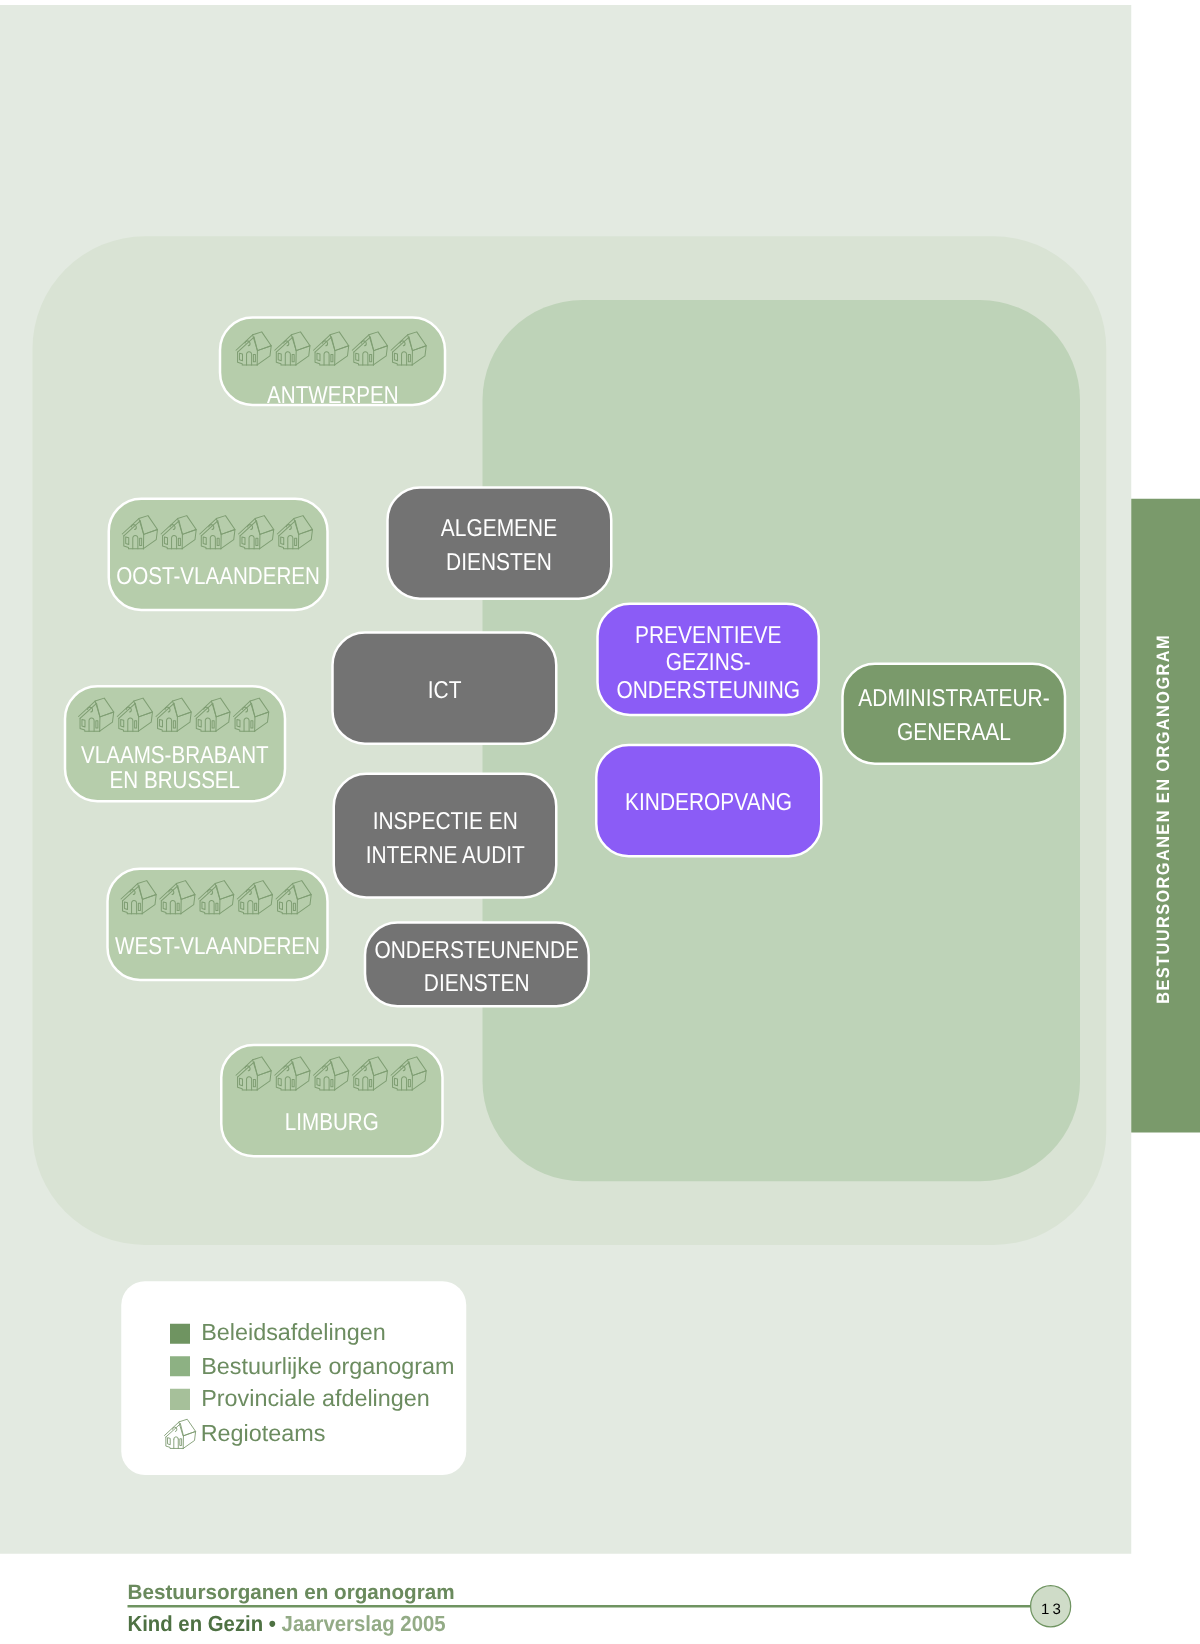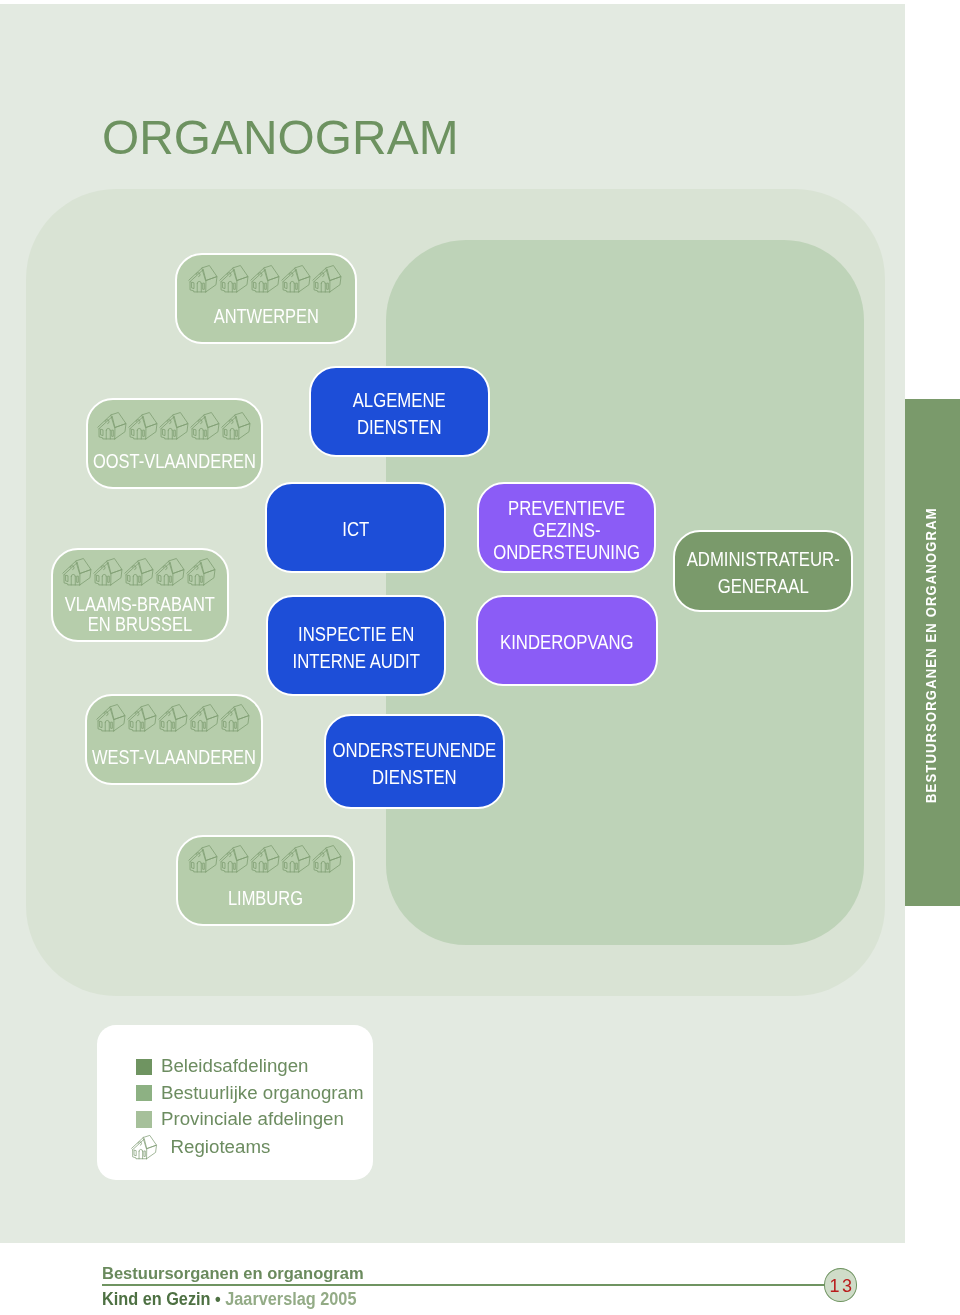--- a/index.html
+++ b/index.html
@@ -59,7 +59,6 @@
 
 <div id="page">
   <div class="pagebg"></div>
-  <div class="title">ORGANOGRAM</div>
 
   <div class="outer-panel"></div>
   <div class="inner-panel"></div>

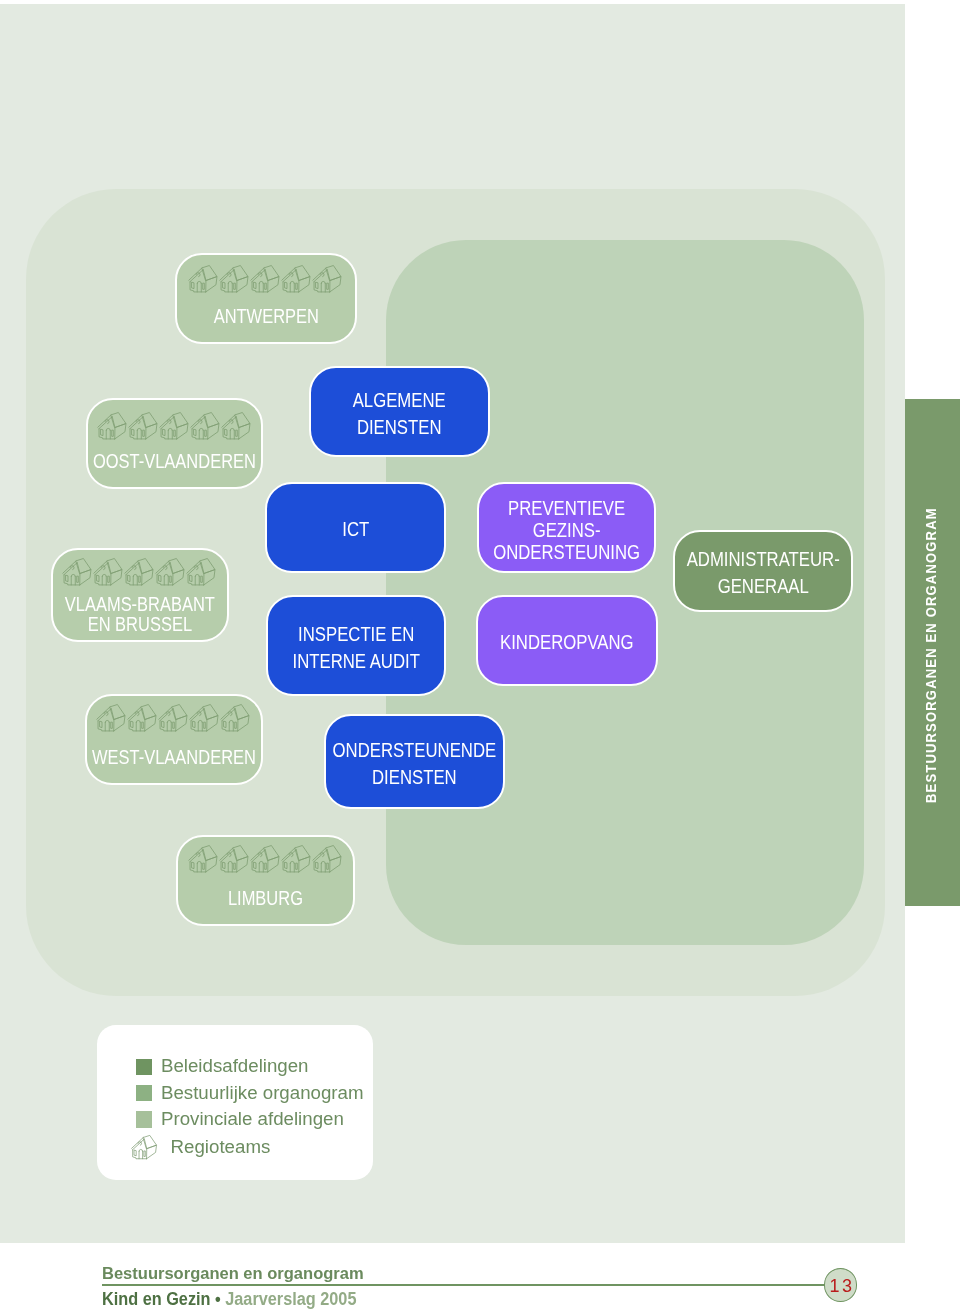--- a/index.html
+++ b/index.html
@@ -70,7 +70,7 @@
   </div>
 
   <div id="cards">
-      <div class="prov" style="left:175.4px;top:252.7px;width:181.3px;height:91px">
+      <div class="prov" style="left:175.4px;top:252.7px;width:181.3px;height:72px">
         <div class="houses" style="margin-top:9.5px">
           <svg class="house" viewBox="-0.5 -0.6 30.6 28.2">
             <g fill="none" stroke-width="0.8" stroke-linejoin="round" stroke-linecap="round">

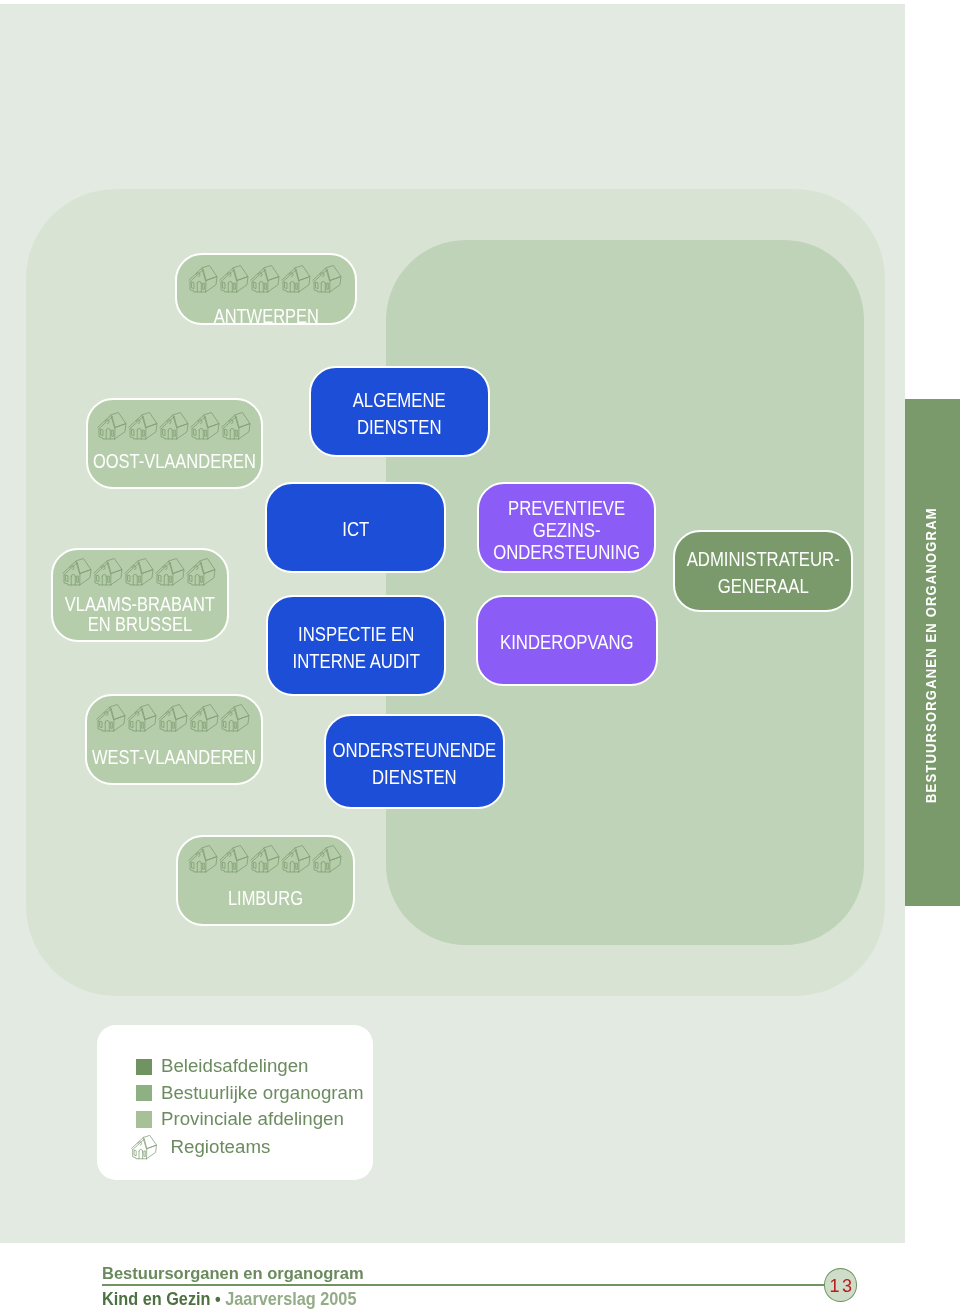--- a/index.html
+++ b/index.html
@@ -28,7 +28,7 @@
         display:flex;align-items:center;justify-content:center;text-align:center;
         color:#ffffff;border-radius:27px;}
   .card .txt{font-size:19.5px;line-height:26.6px;transform:scaleX(0.858);white-space:nowrap;padding-top:4px;}
-  .c-light{background:#1d4ed8;}
+  .c-light{background:#737373;margin-top:23px;}
   .c-mid{background:#8b5cf6;align-items:center;}
   .c-dark{background:#7a9a6b;}
 

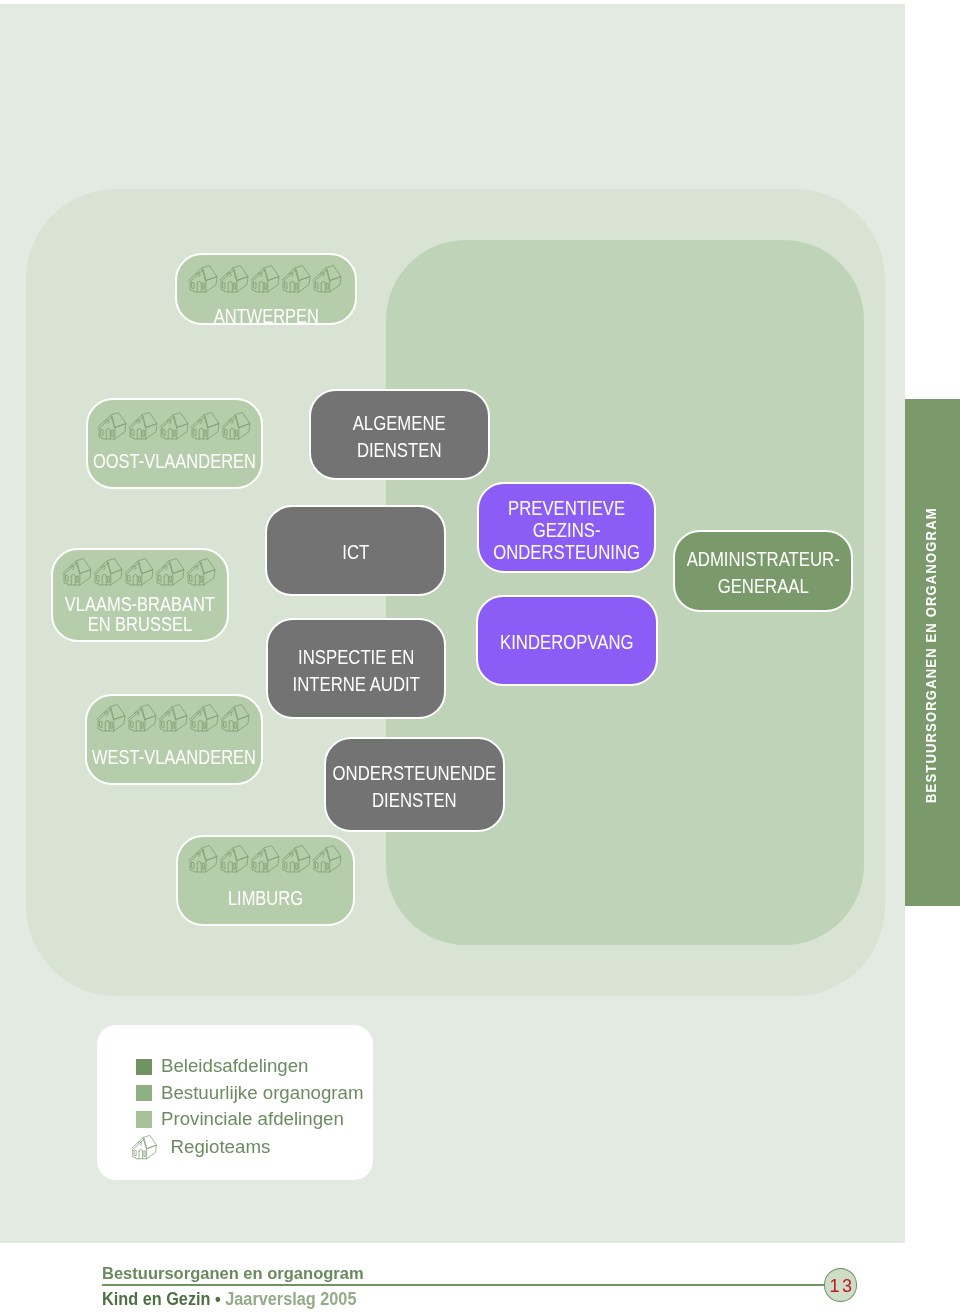--- a/index.html
+++ b/index.html
@@ -473,7 +473,7 @@
           <div>INTERNE AUDIT</div>
         </div>
       </div>
-      <div class="card c-light" style="left:324px;top:714.3px;width:180.8px;height:95px">
+      <div class="card c-light" style="left:291px;top:714.3px;width:180.8px;height:69px">
         <div class="txt" style="line-height:26.6px;margin-top:0px">
           <div>ONDERSTEUNENDE</div>
           <div>DIENSTEN</div>

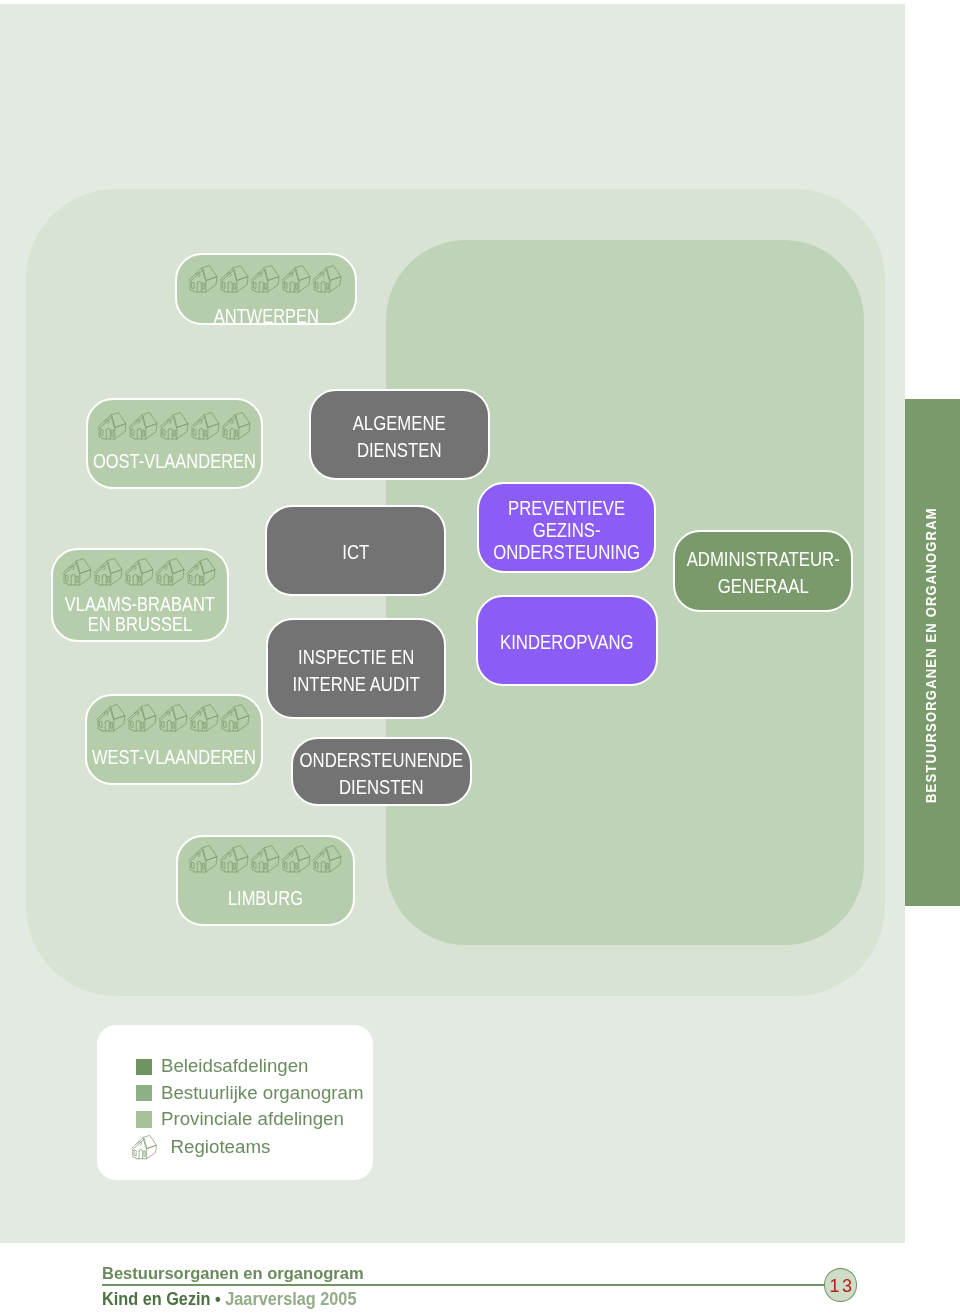--- a/index.html
+++ b/index.html
@@ -530,7 +530,7 @@
               </g>
             </svg>
           </span>
-          <span class="lt" style="margin-left:13px">Regioteams</span>
+          <span class="lt" style="margin-left:3px">Regioteams</span>
         </div>
       </div>
   </div>

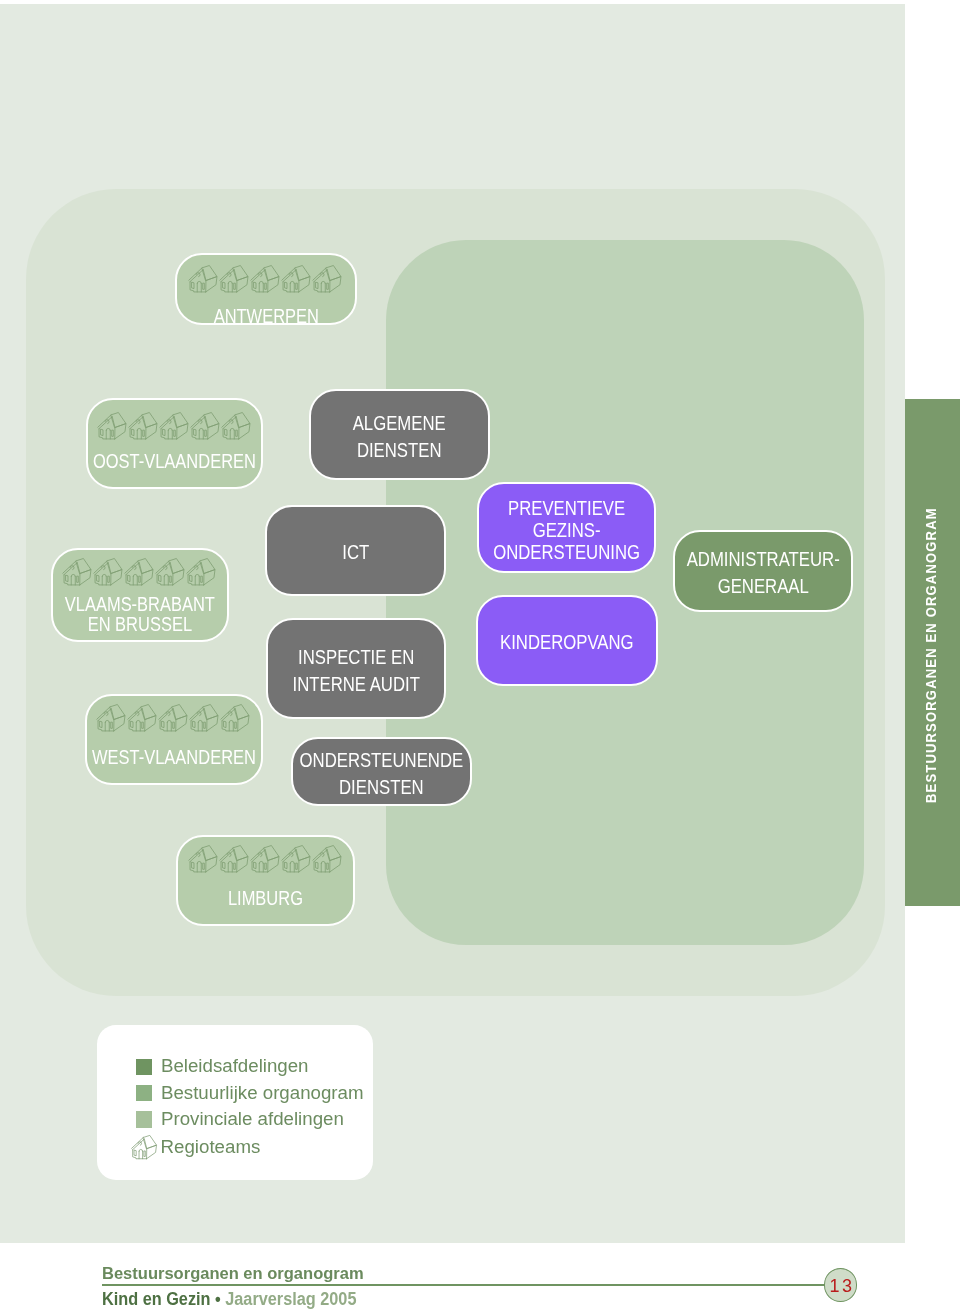--- a/index.html
+++ b/index.html
@@ -51,7 +51,7 @@
   .foot2 .b{color:#93ab86;}
   .rule{position:absolute;left:102px;top:1284px;width:723px;height:1.9px;background:#6f9461;}
   .pagenum{position:absolute;left:824.1px;top:1268px;width:33.4px;height:33.6px;border-radius:50%;
-           border:1.6px solid #6f9461;color:#b91c1c;font-size:18px;display:flex;align-items:center;
+           border:1.6px solid #6f9461;color:#000000;font-size:12px;display:flex;align-items:center;
            justify-content:center;letter-spacing:2.6px;text-indent:2.6px;background:#cfdcc8;box-sizing:border-box;padding-top:4px;}
 </style>
 </head>

